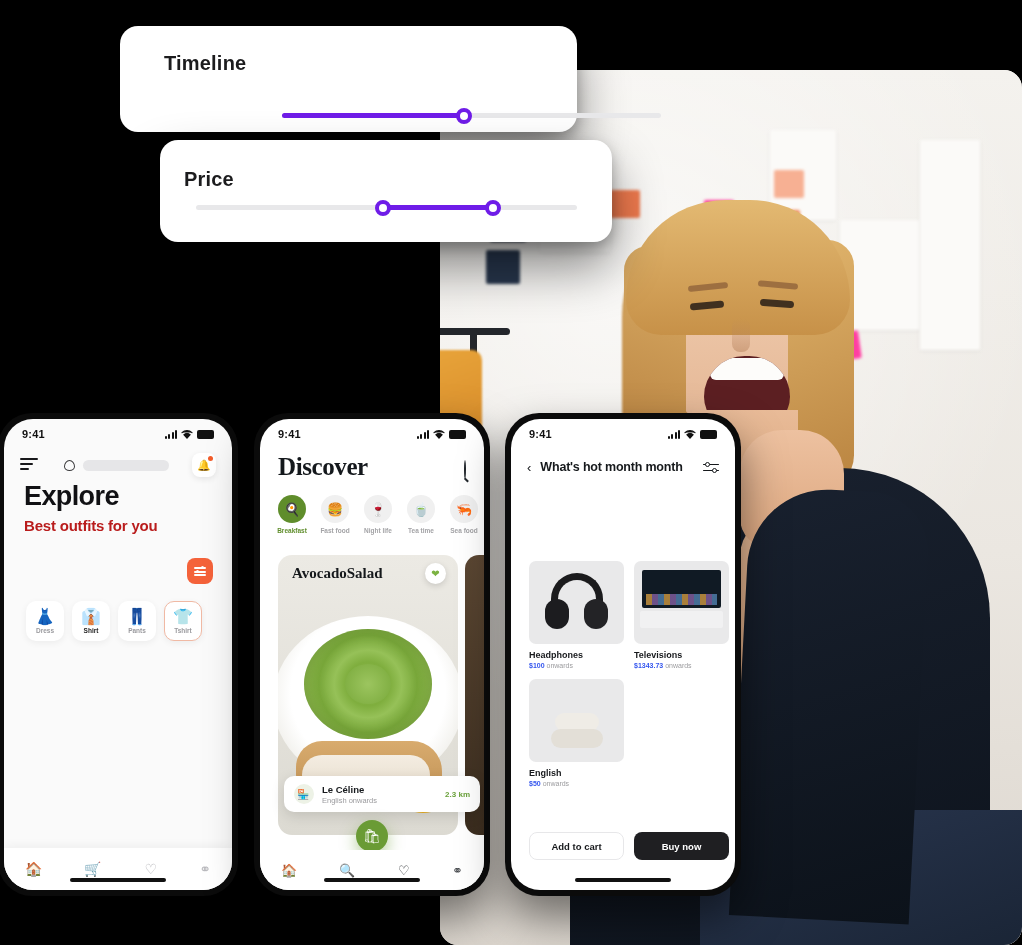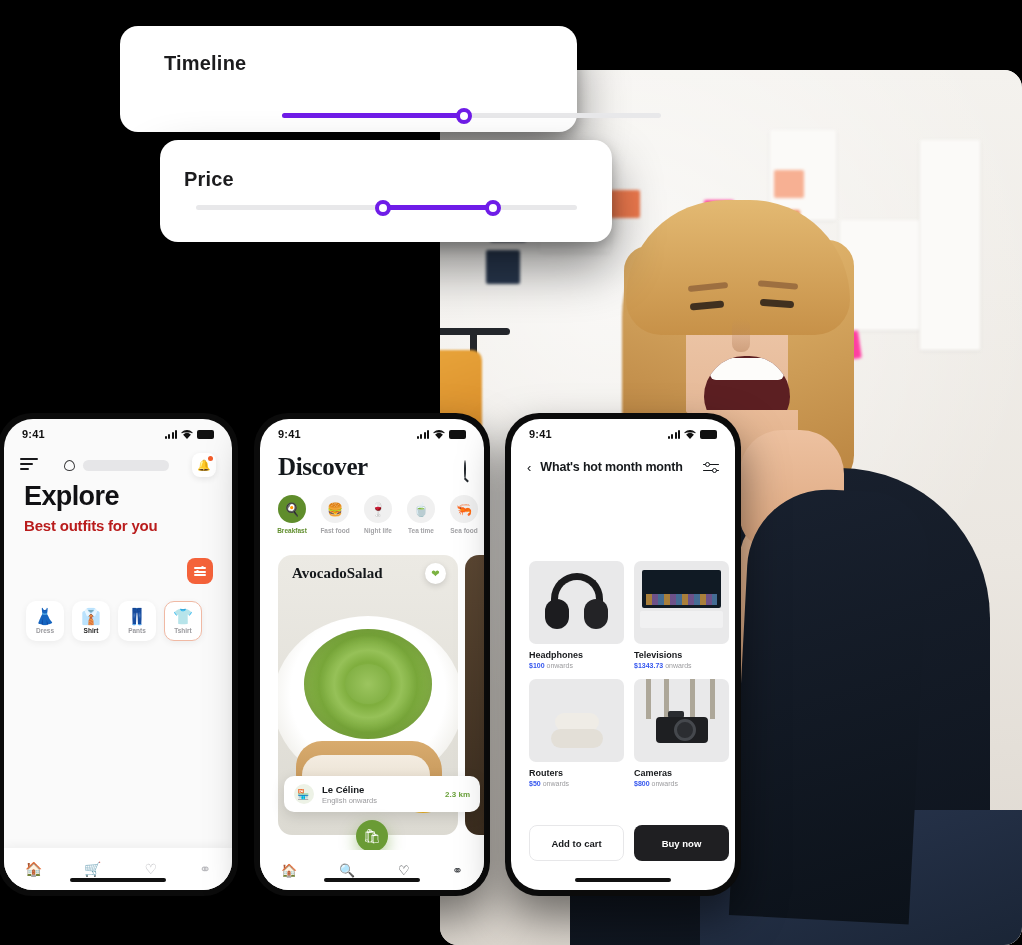--- a/index.html
+++ b/index.html
@@ -564,7 +564,7 @@
             <span class="rt1"></span>
             <span class="rt2"></span>
           </div>
-          <div class="nm">Routers</div>
+          <div class="nm">English</div>
           <div class="pc">
             <b>$50</b>
             <span>onwards</span>

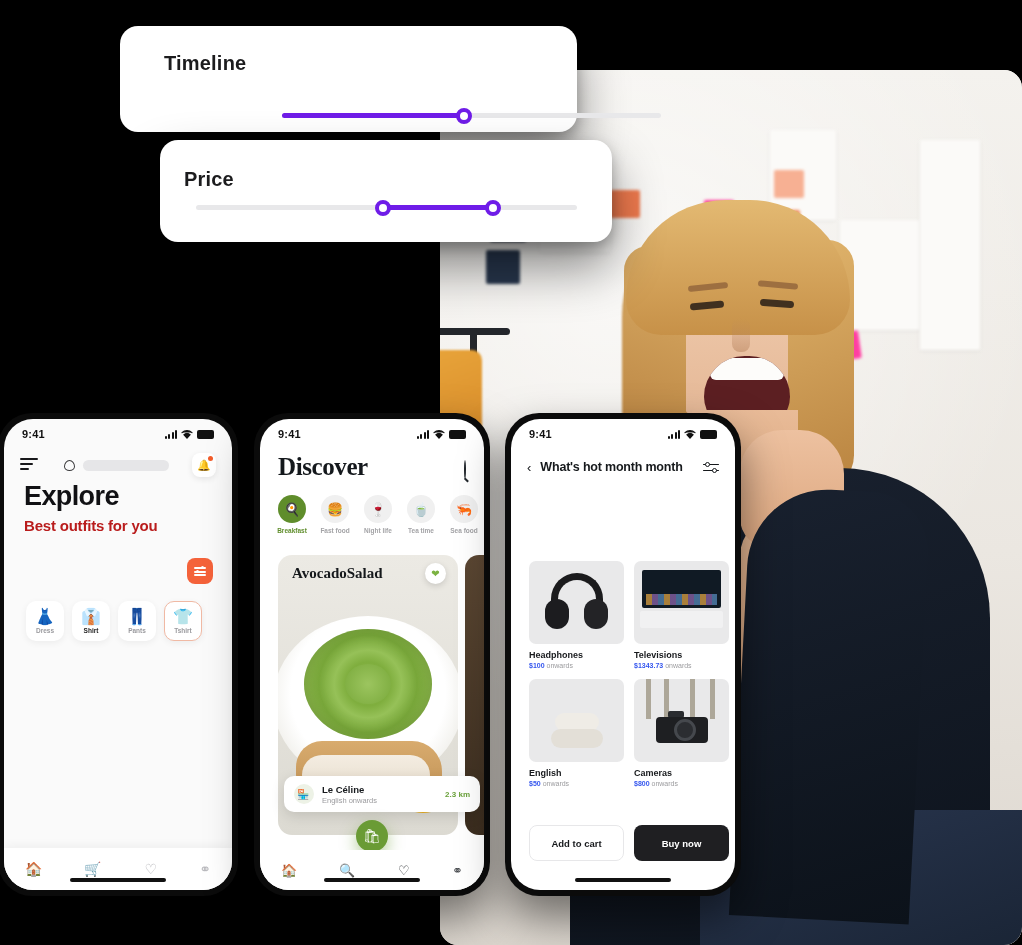--- a/index.html
+++ b/index.html
@@ -571,22 +571,6 @@
           </div>
         </div>
 
-        <div class="pr">
-          <div class="img img-cm">
-            <span class="pil" style="left:12px"></span>
-            <span class="pil" style="left:30px"></span>
-            <span class="pil" style="left:56px"></span>
-            <span class="pil" style="left:76px"></span>
-            <span class="cm-top"></span>
-            <span class="cm-body"></span>
-            <span class="cm-lens"></span>
-          </div>
-          <div class="nm">Cameras</div>
-          <div class="pc">
-            <b>$800</b>
-            <span>onwards</span>
-          </div>
-        </div>
       </div>
 
       <div class="actions">

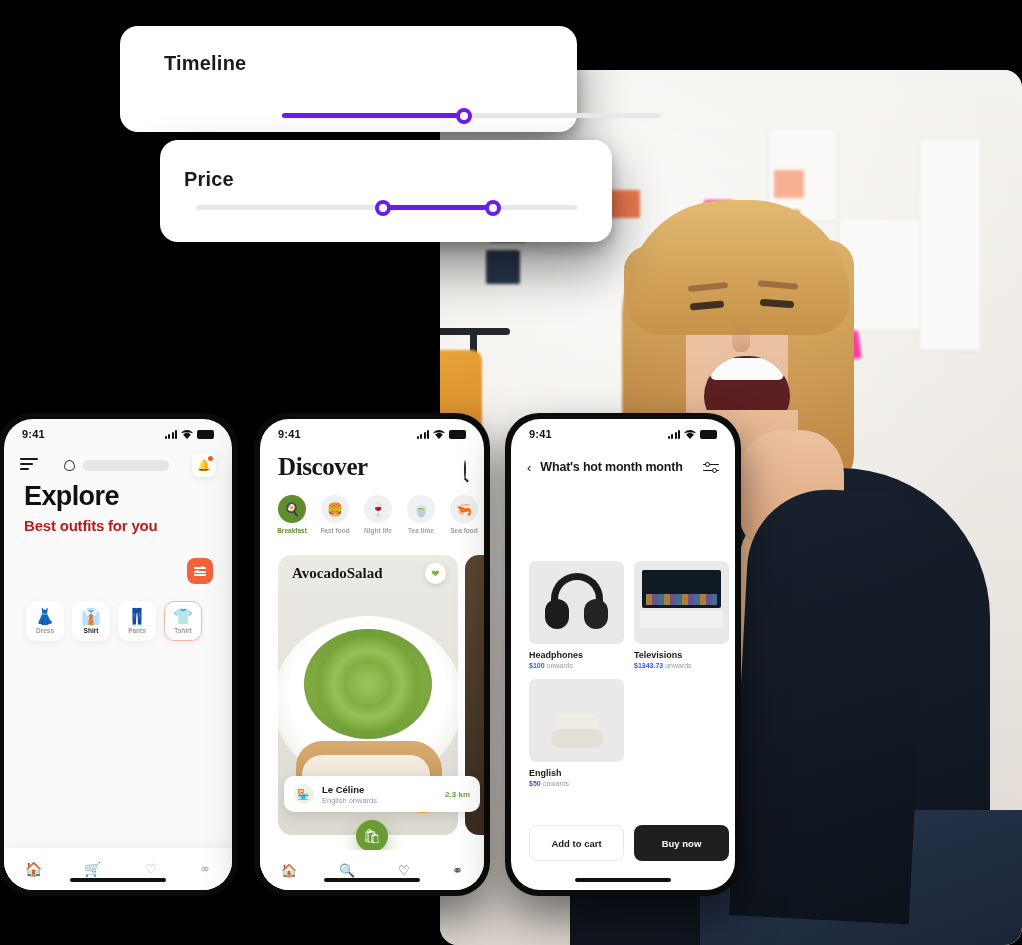--- a/index.html
+++ b/index.html
@@ -263,8 +263,8 @@
   .cm-top { position:absolute; left:34px; top:32px; width:16px; height:7px; background:#2a2c30; border-radius:2px;}
   .pil { position:absolute; top:0; width:5px; height:40px; background:#9d9684; opacity:.8;}
   .actions { position:absolute; left:18px; top:406px; width:200px; display:flex; gap:10px; }
-  .btn { height:36px; border-radius:8px; display:flex; align-items:center; justify-content:center;
-         font-size:9.5px; font-weight:600; }
+  .btn { height:28px; border-radius:8px; display:flex; align-items:center; justify-content:center;
+         font-size:9.5px; font-weight:600;margin-top:7px; }
   .btn-ghost { width:95px; background:#fff; border:1px solid #e7e7e9; color:#17191c; }
   .btn-dark  { width:95px; background:#1f1f22; color:#fff; }
 </style>

